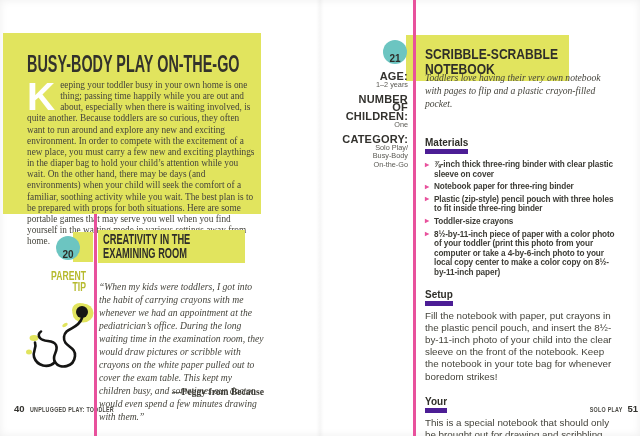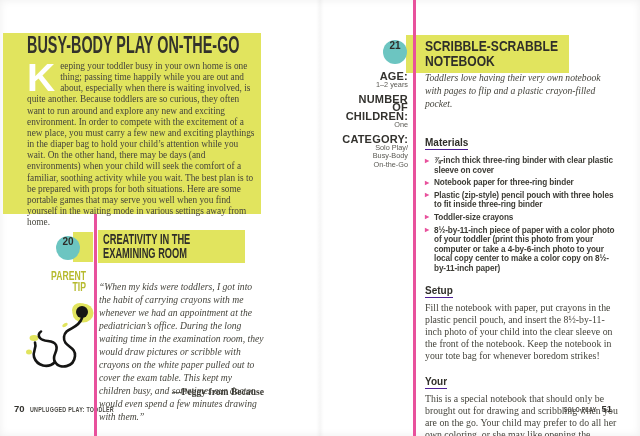--- a/index.html
+++ b/index.html
@@ -10,7 +10,7 @@
   }
   .abs{position:absolute;}
   
-  .intro-block{left:3px;top:33px;width:258px;height:181px;background:#e1e45e;padding:0 12px 0 24px;box-sizing:border-box;z-index:1;}
+  .intro-block{left:3px;top:33px;width:258px;height:181px;background:#e1e45e;padding:19px 12px 0 24px;box-sizing:border-box;z-index:1;}
   .section-title{font-weight:700;font-size:24px;color:#33322c;white-space:nowrap;transform:scaleX(.60);transform-origin:0 0;letter-spacing:0px;line-height:24px;}
   .intro-para{margin-top:4px;width:230px;font-family:"Liberation Serif",serif;font-size:9.3px;line-height:11.15px;color:#45443c;text-align:left;}
   .dropcap{float:left;font-family:"Liberation Sans",sans-serif;font-weight:700;font-size:39px;line-height:31px;color:#ffffff;margin:1px 5px 0 0;}

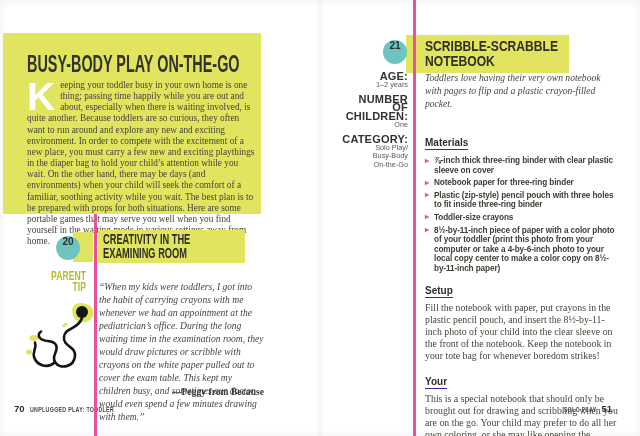--- a/index.html
+++ b/index.html
@@ -18,7 +18,7 @@
   .line-left{left:94px;top:214px;height:222px;}
   .line-right{left:413px;top:0;height:436px;}
   .badge-square{left:73px;top:232px;width:20px;height:30px;background:#e1e45e;z-index:2;}
-  .badge-circle{width:24px;height:24px;border-radius:50%;background:#6cc5c1;z-index:4;display:flex;align-items:flex-start;justify-content:center;font-weight:700;font-size:10px;color:#2e2d28;}
+  .badge-circle{width:24px;height:24px;border-radius:50%;background:#6cc5c1;z-index:4;display:flex;align-items:flex-end;justify-content:center;font-weight:700;font-size:10px;color:#2e2d28;}
   .badge-20{left:56px;top:236px;}
   .badge-21{left:383px;top:40px;}
   .activity-title-left{left:98px;top:230px;background:#e1e45e;padding:3px 6px 3px 5px;z-index:2;}

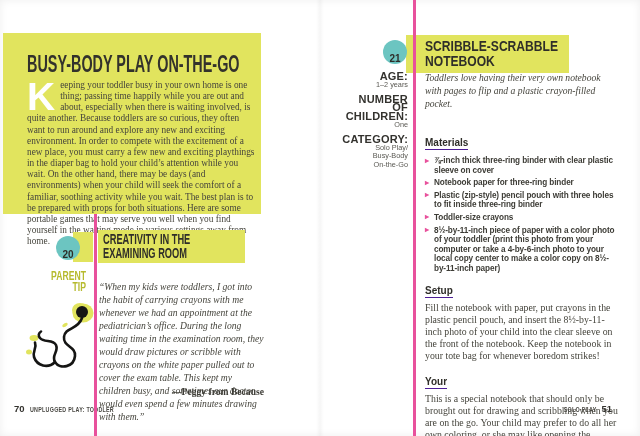--- a/index.html
+++ b/index.html
@@ -29,7 +29,7 @@
   .attribution{left:99px;top:386px;width:165px;text-align:right;font-family:"Liberation Serif",serif;font-weight:700;font-size:9.6px;color:#3c3b35;z-index:2;}
   .doodle{left:20px;top:296px;z-index:4;}
   
-  .title-block{left:406px;top:35px;width:163px;background:#e1e45e;padding:4px 0 5px 19px;box-sizing:border-box;z-index:2;}
+  .title-block{left:406px;top:35px;width:163px;background:#e1e45e;padding:12px 0 5px 19px;box-sizing:border-box;z-index:2;}
   .title-block .tline{font-weight:700;font-size:15.5px;line-height:14.5px;color:#2f2e29;white-space:nowrap;transform:scaleX(.78);transform-origin:0 50%;}
   .sidebar{left:340px;top:72px;width:68px;text-align:right;z-index:2;}
   .sb-label{font-weight:700;font-size:11px;line-height:8.8px;color:#33322e;letter-spacing:.2px;}

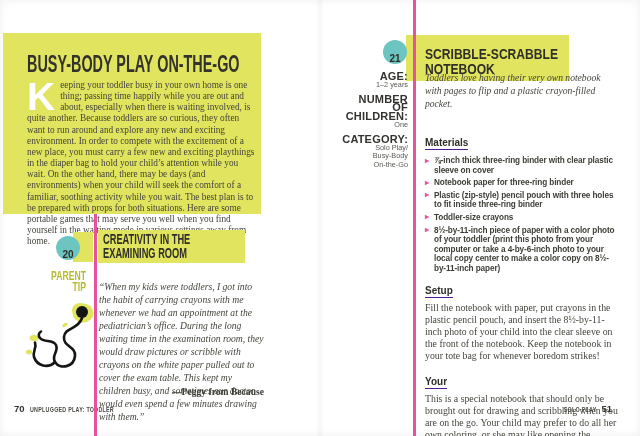--- a/index.html
+++ b/index.html
@@ -37,7 +37,7 @@
   .sb-group{margin-bottom:5px;}
   .content{left:425px;top:71px;width:193px;z-index:2;}
   .r-intro{font-family:"Liberation Serif",serif;font-style:italic;font-size:9.6px;line-height:13px;color:#45443c;margin-bottom:22px;}
-  .r-heading{display:inline-block;font-weight:700;font-size:10px;color:#2f2e29;border-bottom:1px solid #4c1d95;padding-bottom:1px;margin-bottom:4px;}
+  .r-heading{display:inline-block;font-weight:700;font-size:10px;color:#2f2e29;border-bottom:5px solid #4c1d95;padding-bottom:1px;margin-bottom:4px;}
   .materials-list{list-style:none;margin:2px 0 6px 0;padding:0;}
   .materials-list li{position:relative;padding-left:9px;margin-bottom:3px;font-size:8.2px;line-height:9.6px;color:#3d3c36;font-weight:700;letter-spacing:-.1px;}
   .materials-list .marker{position:absolute;left:0;top:-0.5px;color:#e8519c;font-size:8px;}

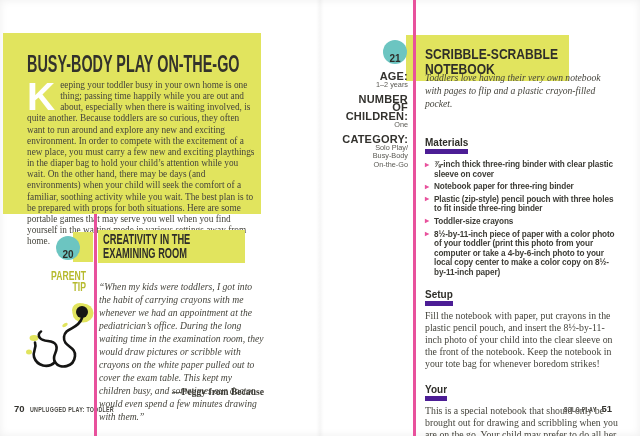--- a/index.html
+++ b/index.html
@@ -41,7 +41,7 @@
   .materials-list{list-style:none;margin:2px 0 6px 0;padding:0;}
   .materials-list li{position:relative;padding-left:9px;margin-bottom:3px;font-size:8.2px;line-height:9.6px;color:#3d3c36;font-weight:700;letter-spacing:-.1px;}
   .materials-list .marker{position:absolute;left:0;top:-0.5px;color:#e8519c;font-size:8px;}
-  .r-para{font-family:Liberation Serif, serif;font-size:9.8px;line-height:12.2px;color:#45443c;margin:0 0 8px 0;}
+  .r-para{font-family:Liberation Sans, sans-serif;font-size:9.8px;line-height:12.2px;color:#45443c;margin:0 0 8px 0;}
   .sec{margin-bottom:2px;}
   
   .footer{top:403px;z-index:2;display:flex;align-items:baseline;}

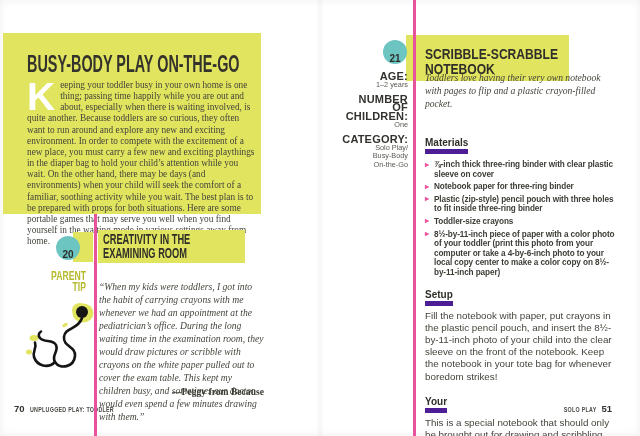--- a/index.html
+++ b/index.html
@@ -99,7 +99,7 @@
   </svg>
 
   <div class="abs footer footer-left">
-    <span class="f-num">70</span>
+    <span class="f-num">40</span>
     <span class="f-text">UNPLUGGED PLAY: TODDLER</span>
   </div>
 

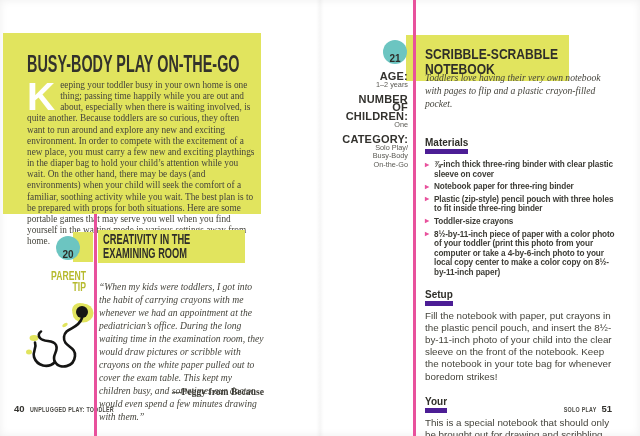--- a/index.html
+++ b/index.html
@@ -46,7 +46,7 @@
   
   .footer{top:403px;z-index:2;display:flex;align-items:baseline;}
   .footer-left{left:14px;}
-  .footer-right{right:28px;}
+  .footer-right{right:2px;}
   .f-num{font-weight:700;font-size:9.5px;color:#33322e;}
   .f-text{font-size:6.3px;color:#4a4944;letter-spacing:.3px;white-space:nowrap;transform:scaleX(.85);font-weight:700;}
   .footer-left .f-text{margin-left:5px;transform-origin:0 50%;}

